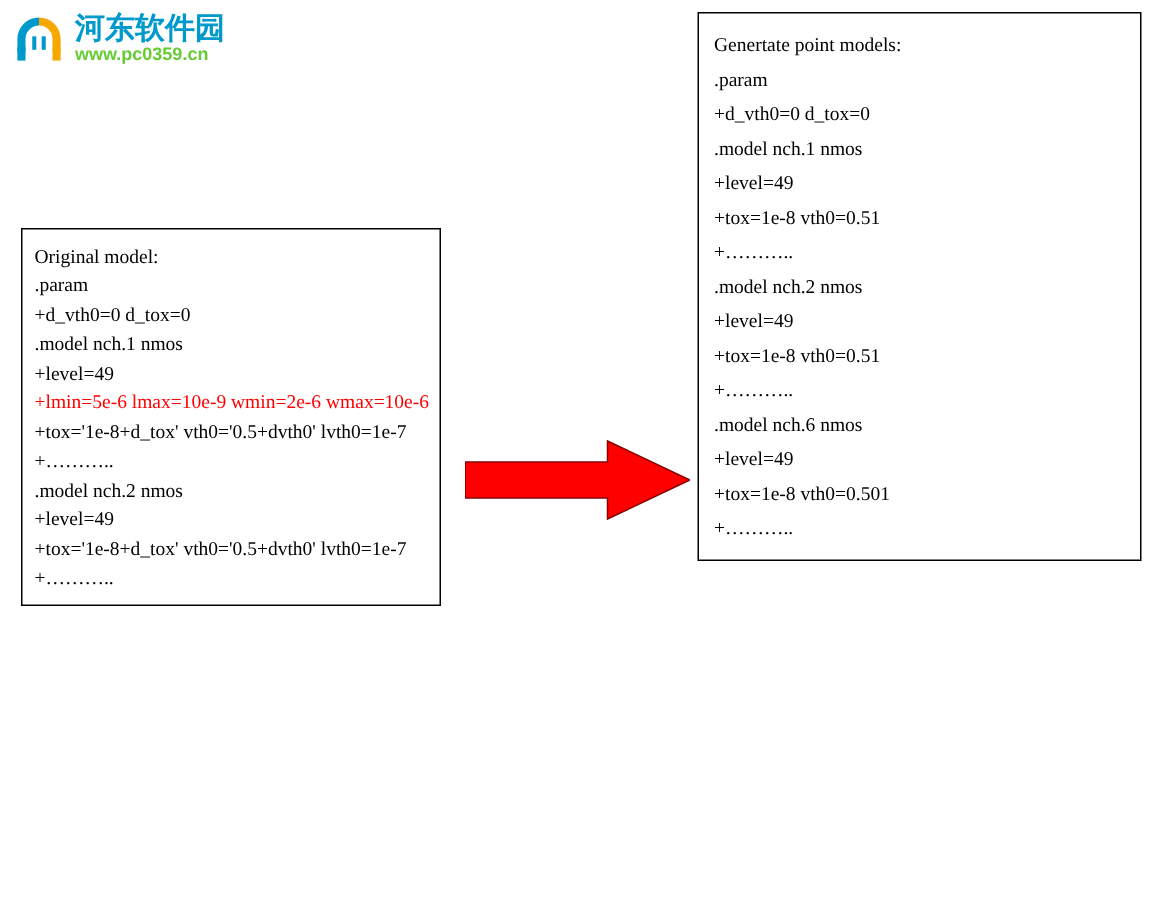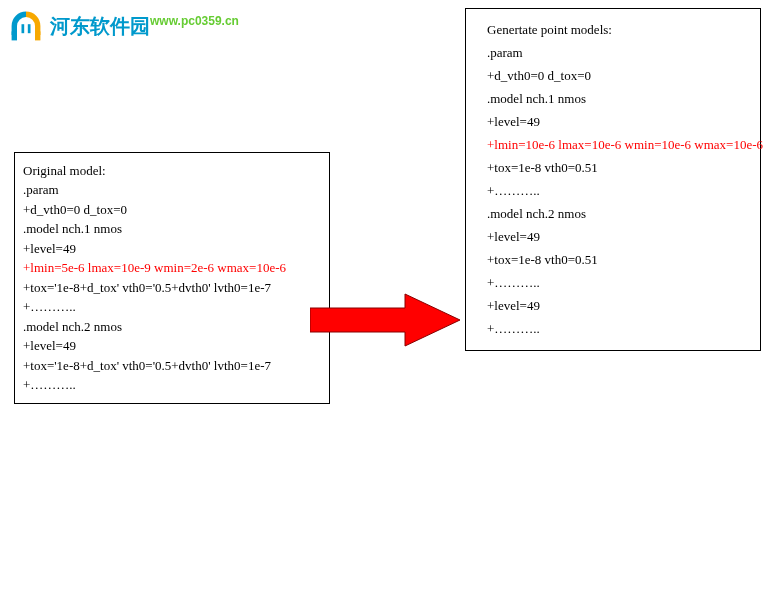--- a/index.html
+++ b/index.html
@@ -26,7 +26,7 @@
     }
     .watermark-text {
       display: flex;
-      flex-direction: row;
+      flex-direction: column;
       line-height: 1.1;
     }
     .watermark-name {

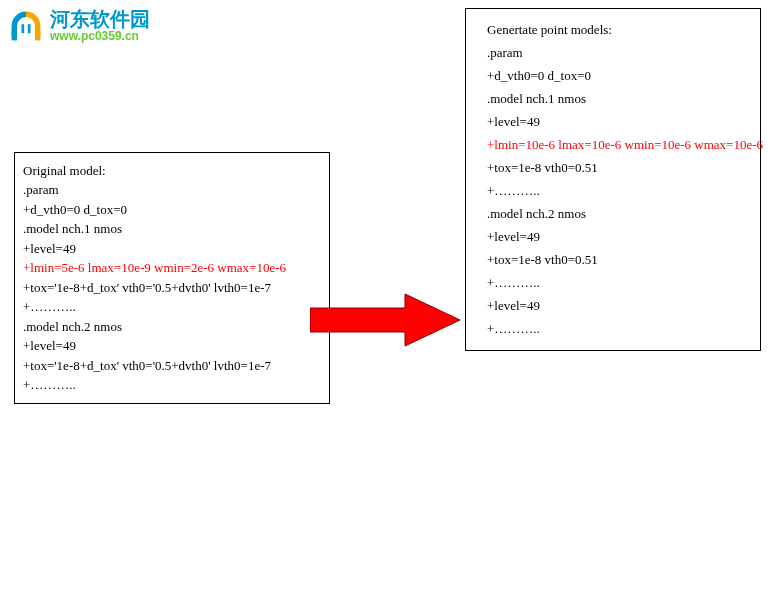--- a/index.html
+++ b/index.html
@@ -66,7 +66,7 @@
       margin: 3.5px 0;
     }
     .box-right .line {
-      margin: 7px 13px;
+      margin: 7px 2px;
     }
     .red { color: #ff0000; }
     .arrow {

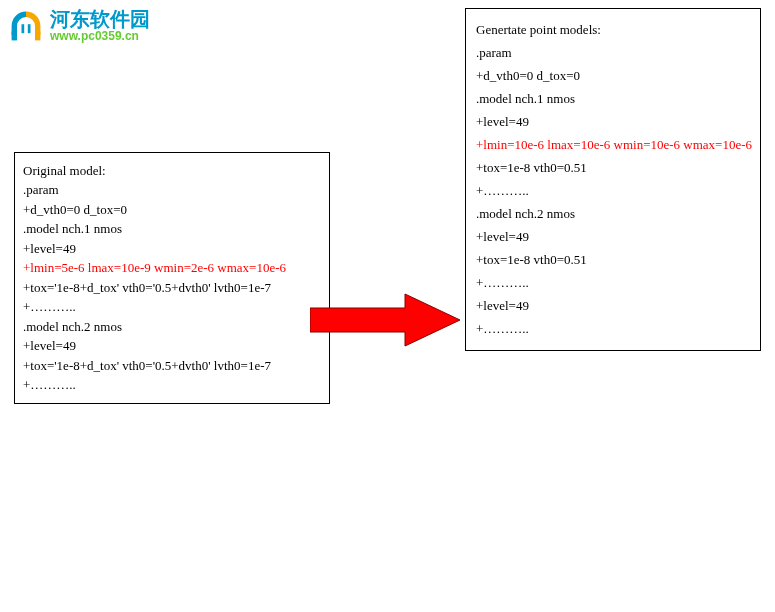--- a/index.html
+++ b/index.html
@@ -123,7 +123,6 @@
       <div class="line">+d_vth0=0 d_tox=0</div>
       <div class="line">.model nch.1 nmos</div>
       <div class="line">+level=49</div>
-      <div class="line red">+lmin=10e-6 lmax=10e-6 wmin=10e-6 wmax=10e-6</div>
       <div class="line">+tox=1e-8 vth0=0.51</div>
       <div class="line">+………..</div>
       <div class="line">.model nch.2 nmos</div>

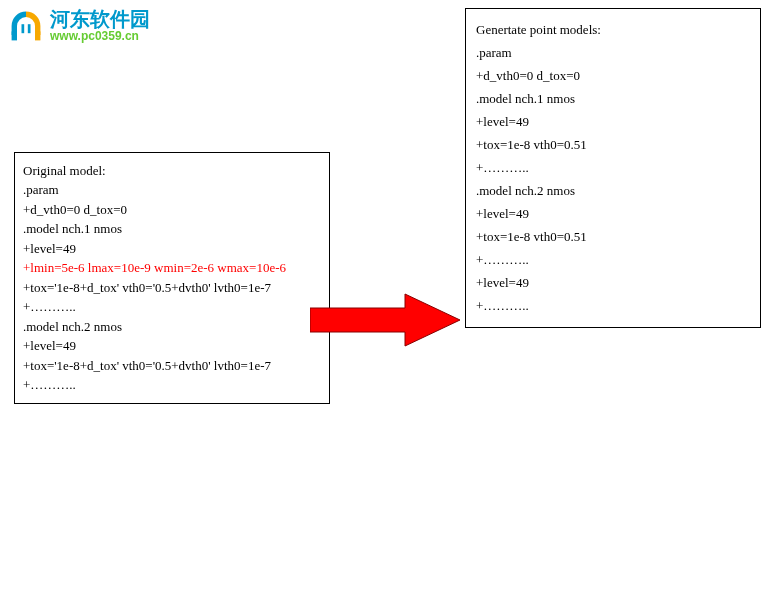--- a/index.html
+++ b/index.html
@@ -50,7 +50,7 @@
     .box-left {
       top: 152px;
       left: 14px;
-      width: 316px;
+      width: 280px;
     }
     .box-right {
       top: 8px;

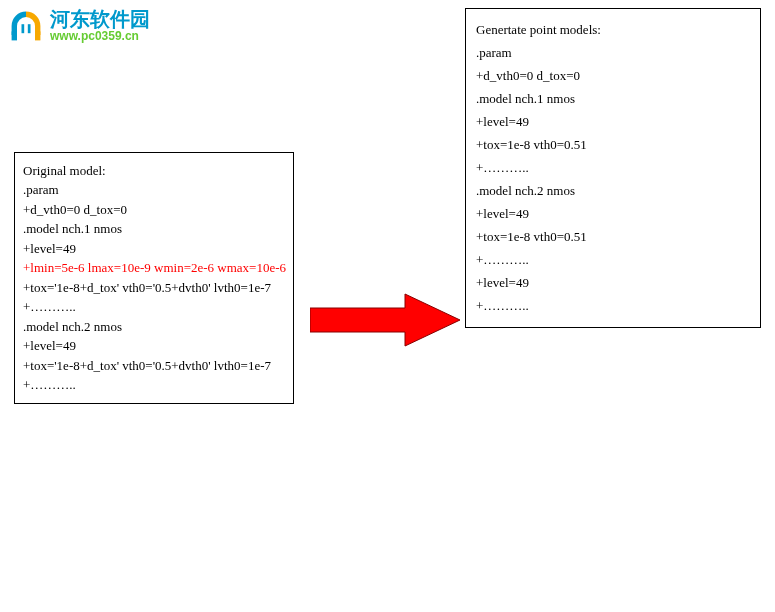--- a/index.html
+++ b/index.html
@@ -129,6 +129,7 @@
       <div class="line">+level=49</div>
       <div class="line">+tox=1e-8 vth0=0.51</div>
       <div class="line">+………..</div>
+      <div class="line">.model nch.6 nmos</div>
       <div class="line">+level=49</div>
       <div class="line">+………..</div>
     </div>

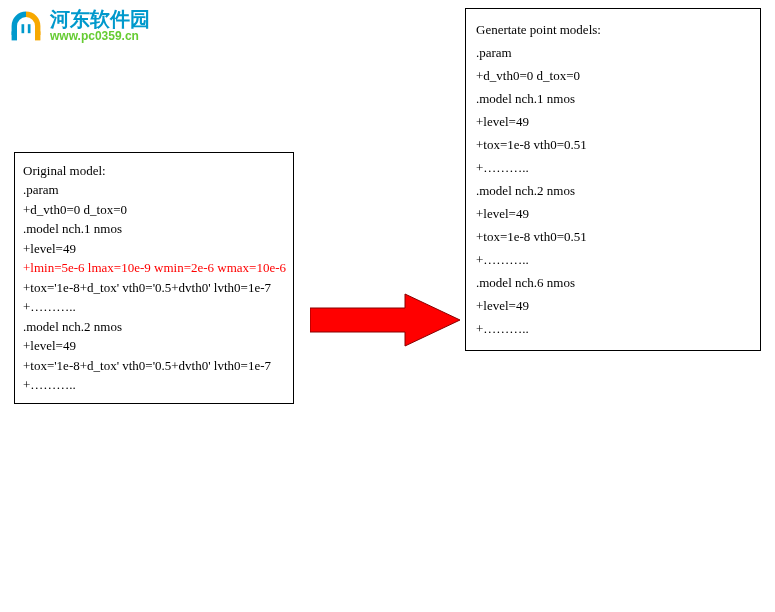--- a/index.html
+++ b/index.html
@@ -131,6 +131,7 @@
       <div class="line">+………..</div>
       <div class="line">.model nch.6 nmos</div>
       <div class="line">+level=49</div>
+      <div class="line">+tox=1e-8 vth0=0.501</div>
       <div class="line">+………..</div>
     </div>
 </div>

